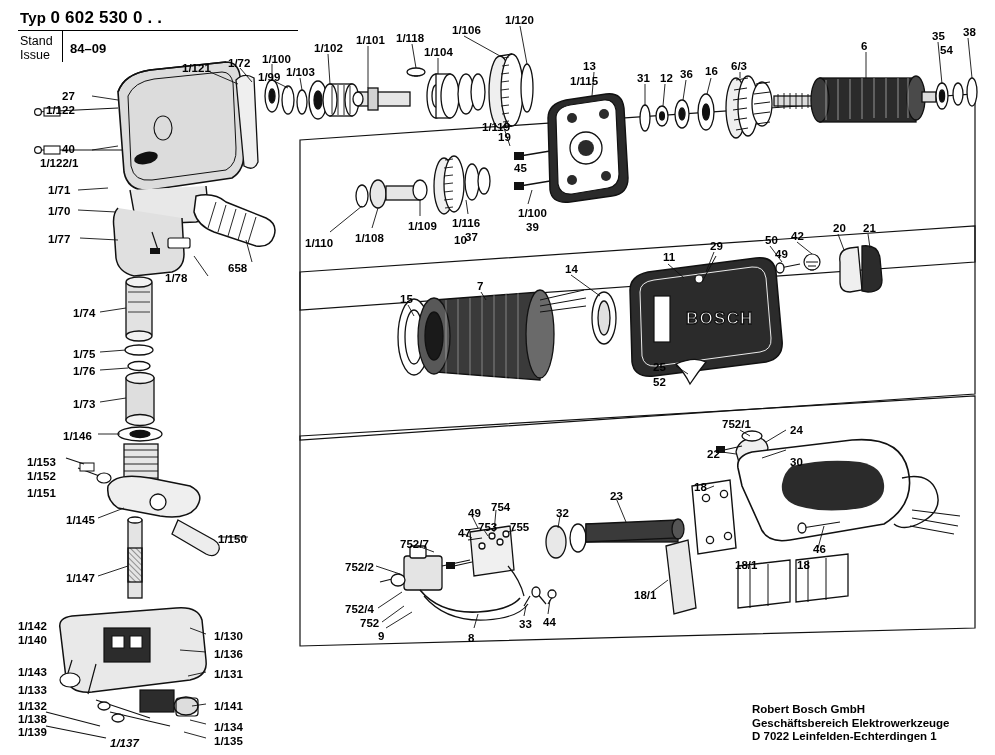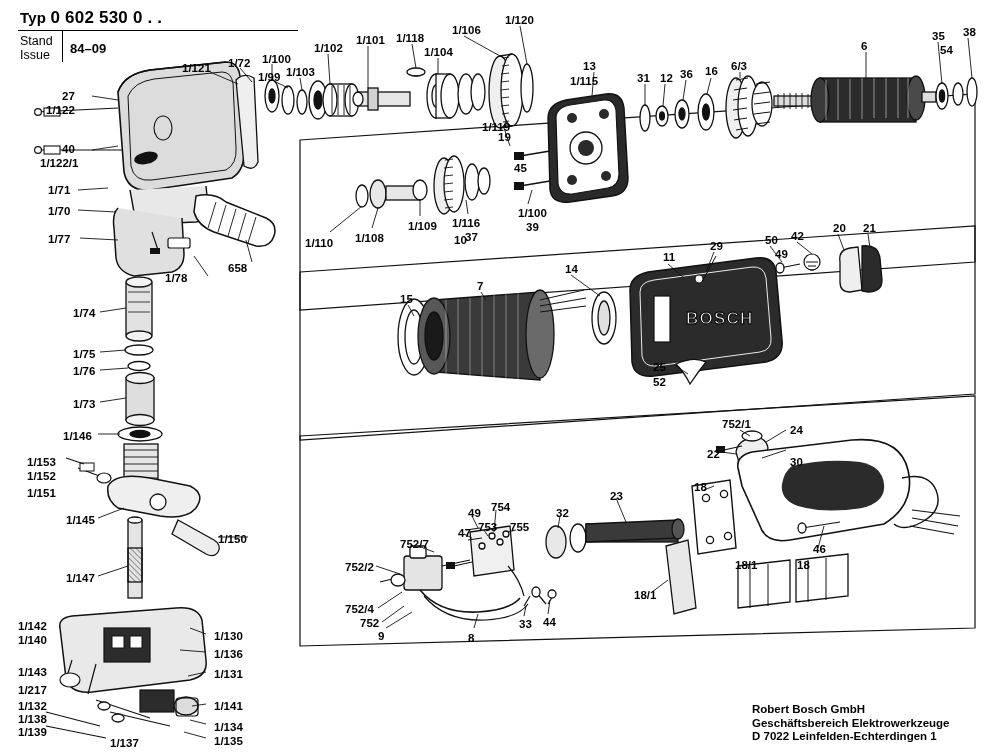--- a/index.html
+++ b/index.html
@@ -528,7 +528,7 @@
       <div class="lbl b" style="left: 18px; top: 620px;">1/142</div>
       <div class="lbl b" style="left: 18px; top: 634px;">1/140</div>
       <div class="lbl b" style="left: 18px; top: 666px;">1/143</div>
-      <div class="lbl b" style="left: 18px; top: 684px;">1/217</div>
+      <div class="lbl b" style="left: 18px; top: 684px;">1/133</div>
       <div class="lbl b" style="left: 18px; top: 700px;">1/132</div>
       <div class="lbl b" style="left: 18px; top: 713px;">1/138</div>
       <div class="lbl b" style="left: 18px; top: 726px;">1/139</div>

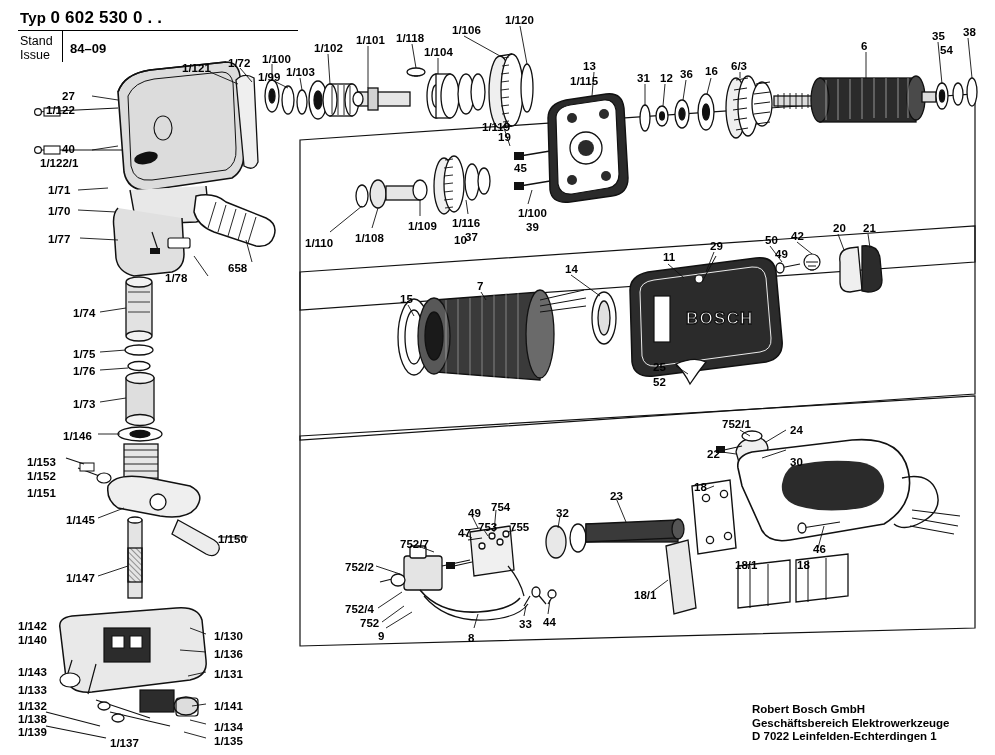--- a/index.html
+++ b/index.html
@@ -532,7 +532,7 @@
       <div class="lbl b" style="left: 18px; top: 700px;">1/132</div>
       <div class="lbl b" style="left: 18px; top: 713px;">1/138</div>
       <div class="lbl b" style="left: 18px; top: 726px;">1/139</div>
-      <div class="lbl b" style="left: 110px; top: 737px;">1/137</div>
+      <div class="lbl b" style="left: 110px; top: 737px; font-style: italic;">1/137</div>
       <div class="lbl b" style="left: 214px; top: 630px;">1/130</div>
       <div class="lbl b" style="left: 214px; top: 648px;">1/136</div>
       <div class="lbl b" style="left: 214px; top: 668px;">1/131</div>

